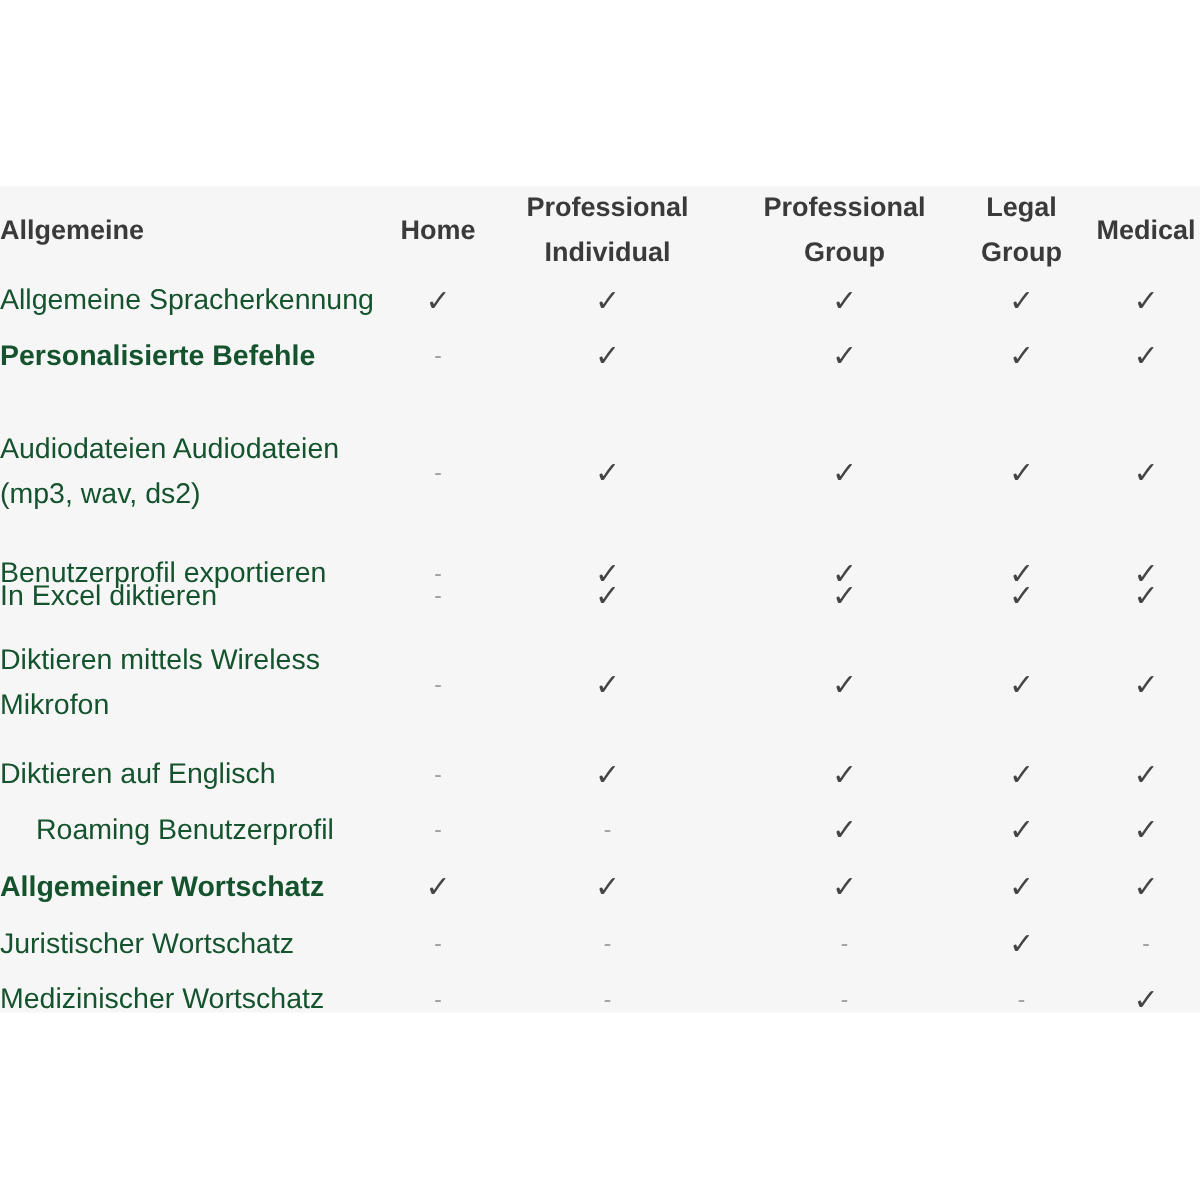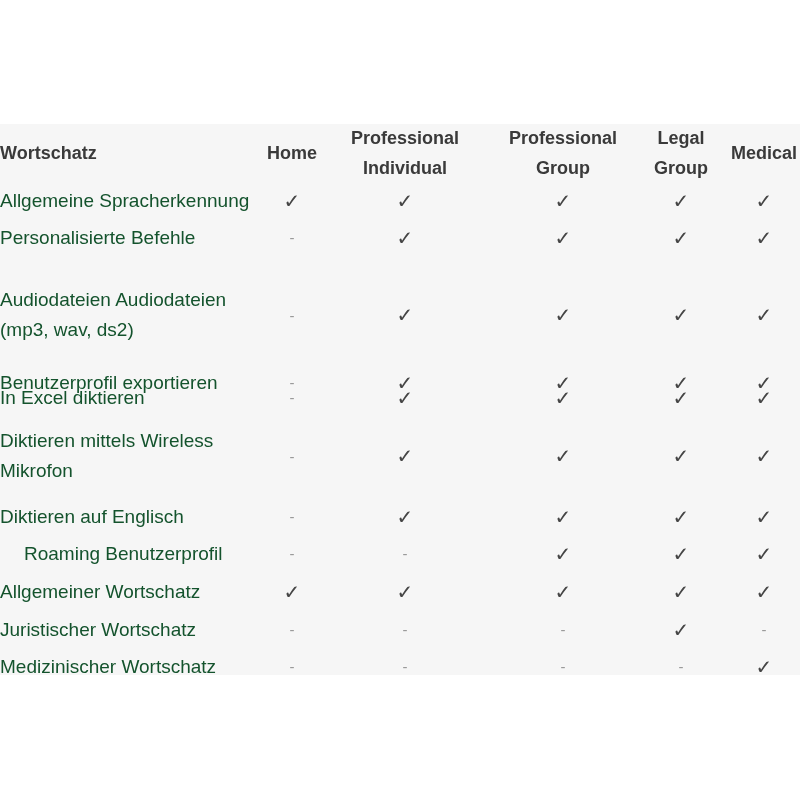--- a/index.html
+++ b/index.html
@@ -36,7 +36,7 @@
 
 <div class="panel">
   <div class="hdr" id="hdr">
-      <div class="hcell first" style="left: 0px; width: 262px;">Wortschatz</div>
+      <div class="hcell first" style="left: 0px; width: 262px;">Allgemeine</div>
       <div class="hcell" style="left: 262px; width: 60px;">Home</div>
       <div class="hcell" style="left: 340px; width: 130px;">Professional
 Individual</div>

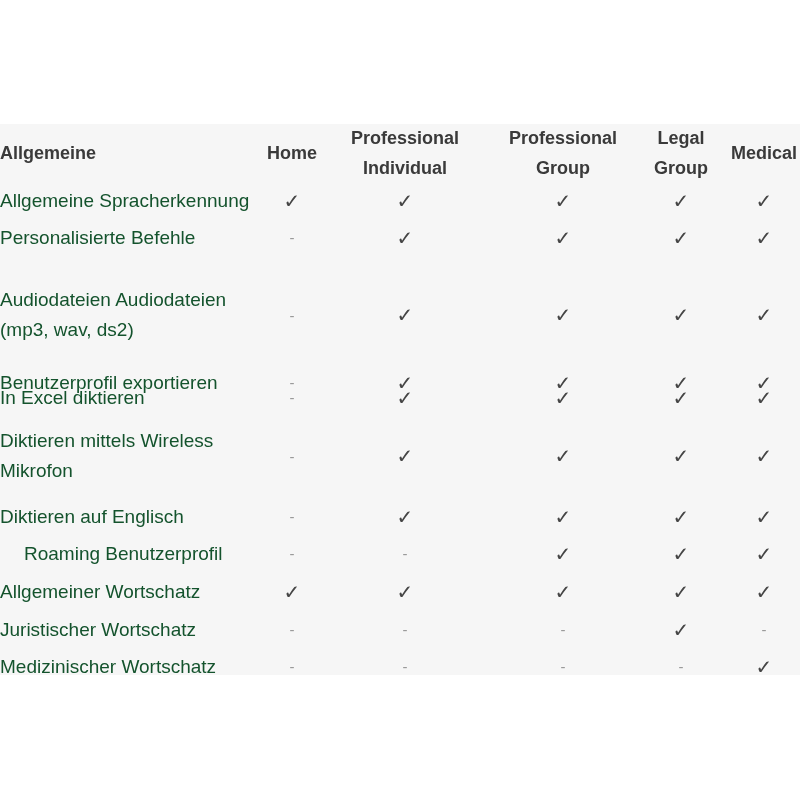--- a/index.html
+++ b/index.html
@@ -56,7 +56,7 @@
         <div class="vcell" style="left: 724px; width: 80px; height: 37px;">✓</div>
       </div>
       <div class="row" style="top: 95px; height: 37px;">
-        <div class="fcell" style="height: 37px;">Personalisierte Befehle</div>
+        <div class="fcell" style="height: 37px; font-weight: bold;">Personalisierte Befehle</div>
         <div class="vcell no" style="left: 262px; width: 60px; height: 37px;">-</div>
         <div class="vcell" style="left: 340px; width: 130px; height: 37px;">✓</div>
         <div class="vcell" style="left: 498px; width: 130px; height: 37px;">✓</div>

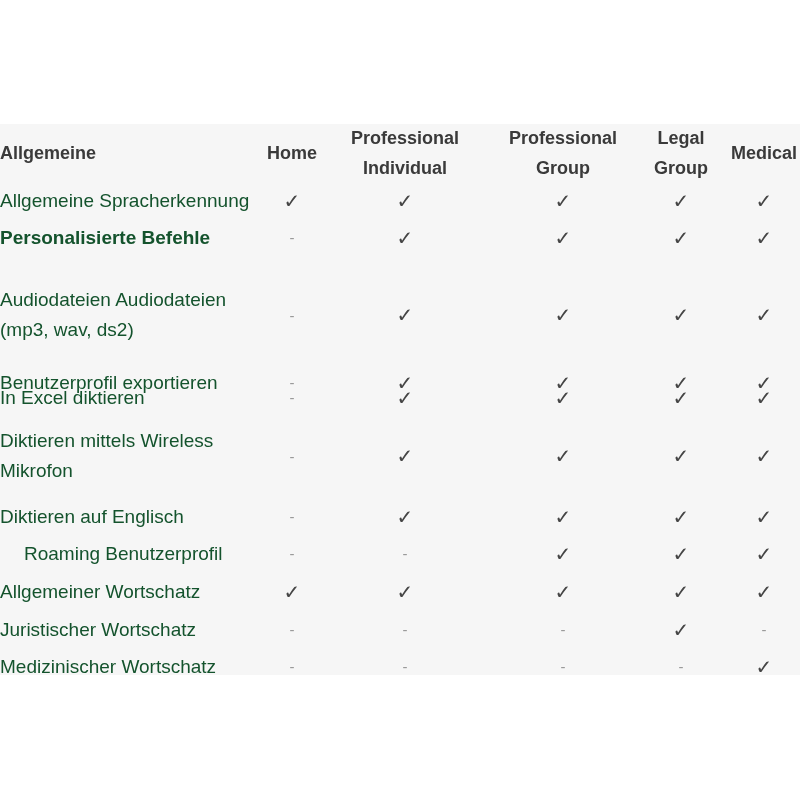--- a/index.html
+++ b/index.html
@@ -113,7 +113,7 @@
         <div class="vcell" style="left: 641px; width: 80px; height: 37px;">✓</div>
         <div class="vcell" style="left: 724px; width: 80px; height: 37px;">✓</div>
       </div>
-      <div class="row" style="top: 449px; height: 37px;">
+      <div class="row" style="top: 449px; height: 37px; font-weight: bold;">
         <div class="fcell" style="height: 37px;">Allgemeiner Wortschatz</div>
         <div class="vcell" style="left: 262px; width: 60px; height: 37px;">✓</div>
         <div class="vcell" style="left: 340px; width: 130px; height: 37px;">✓</div>

